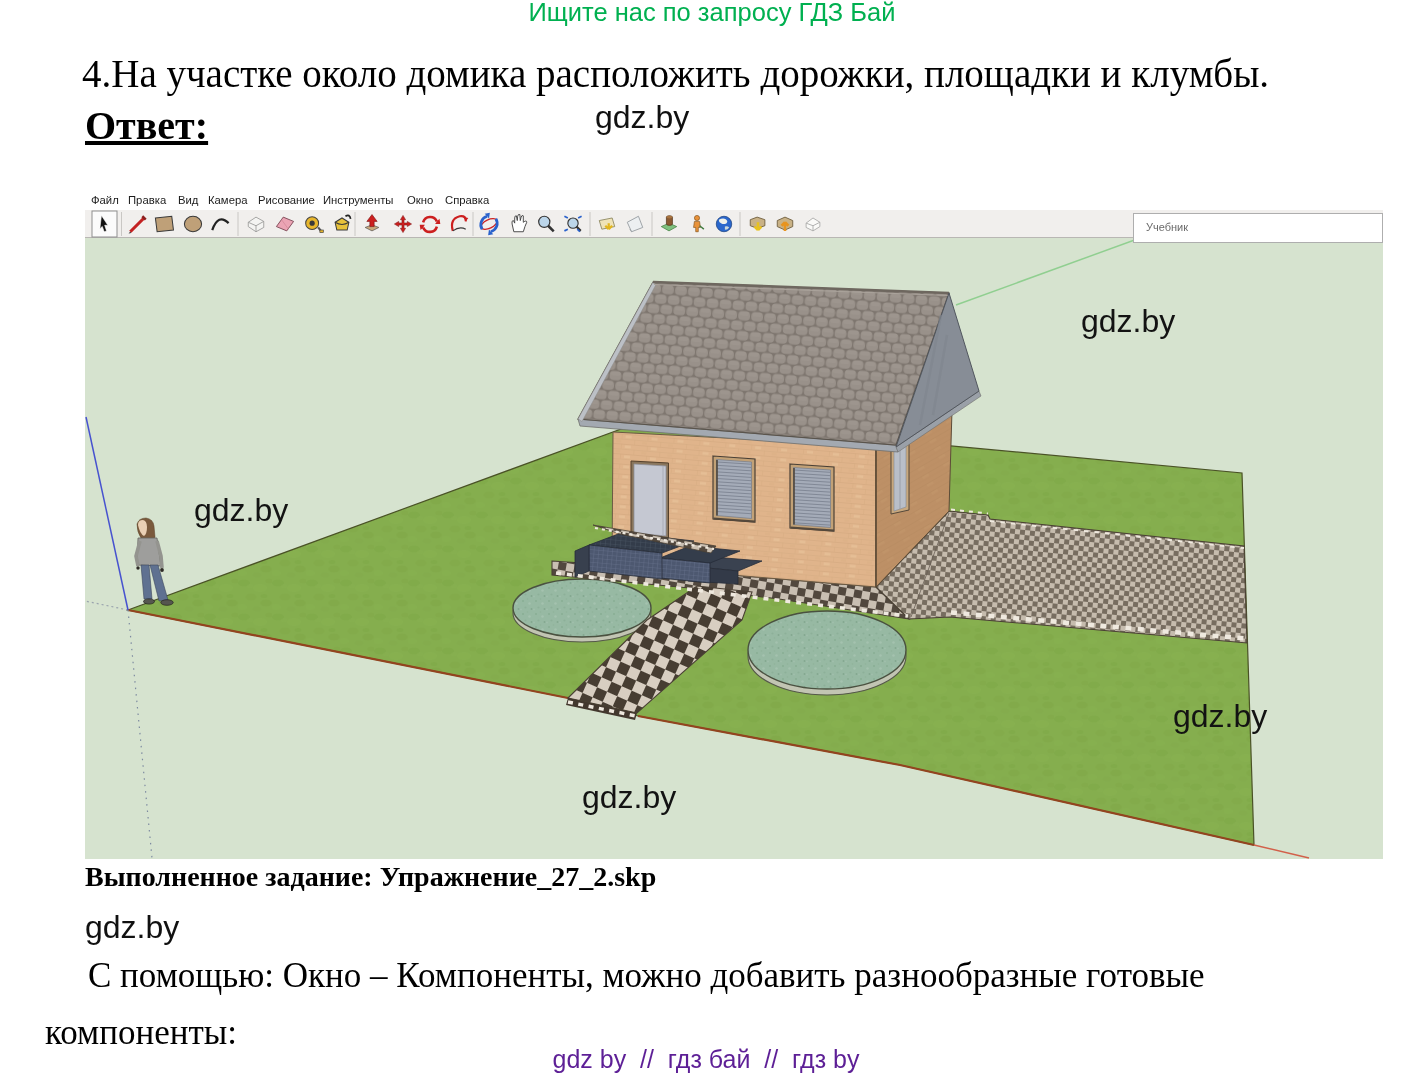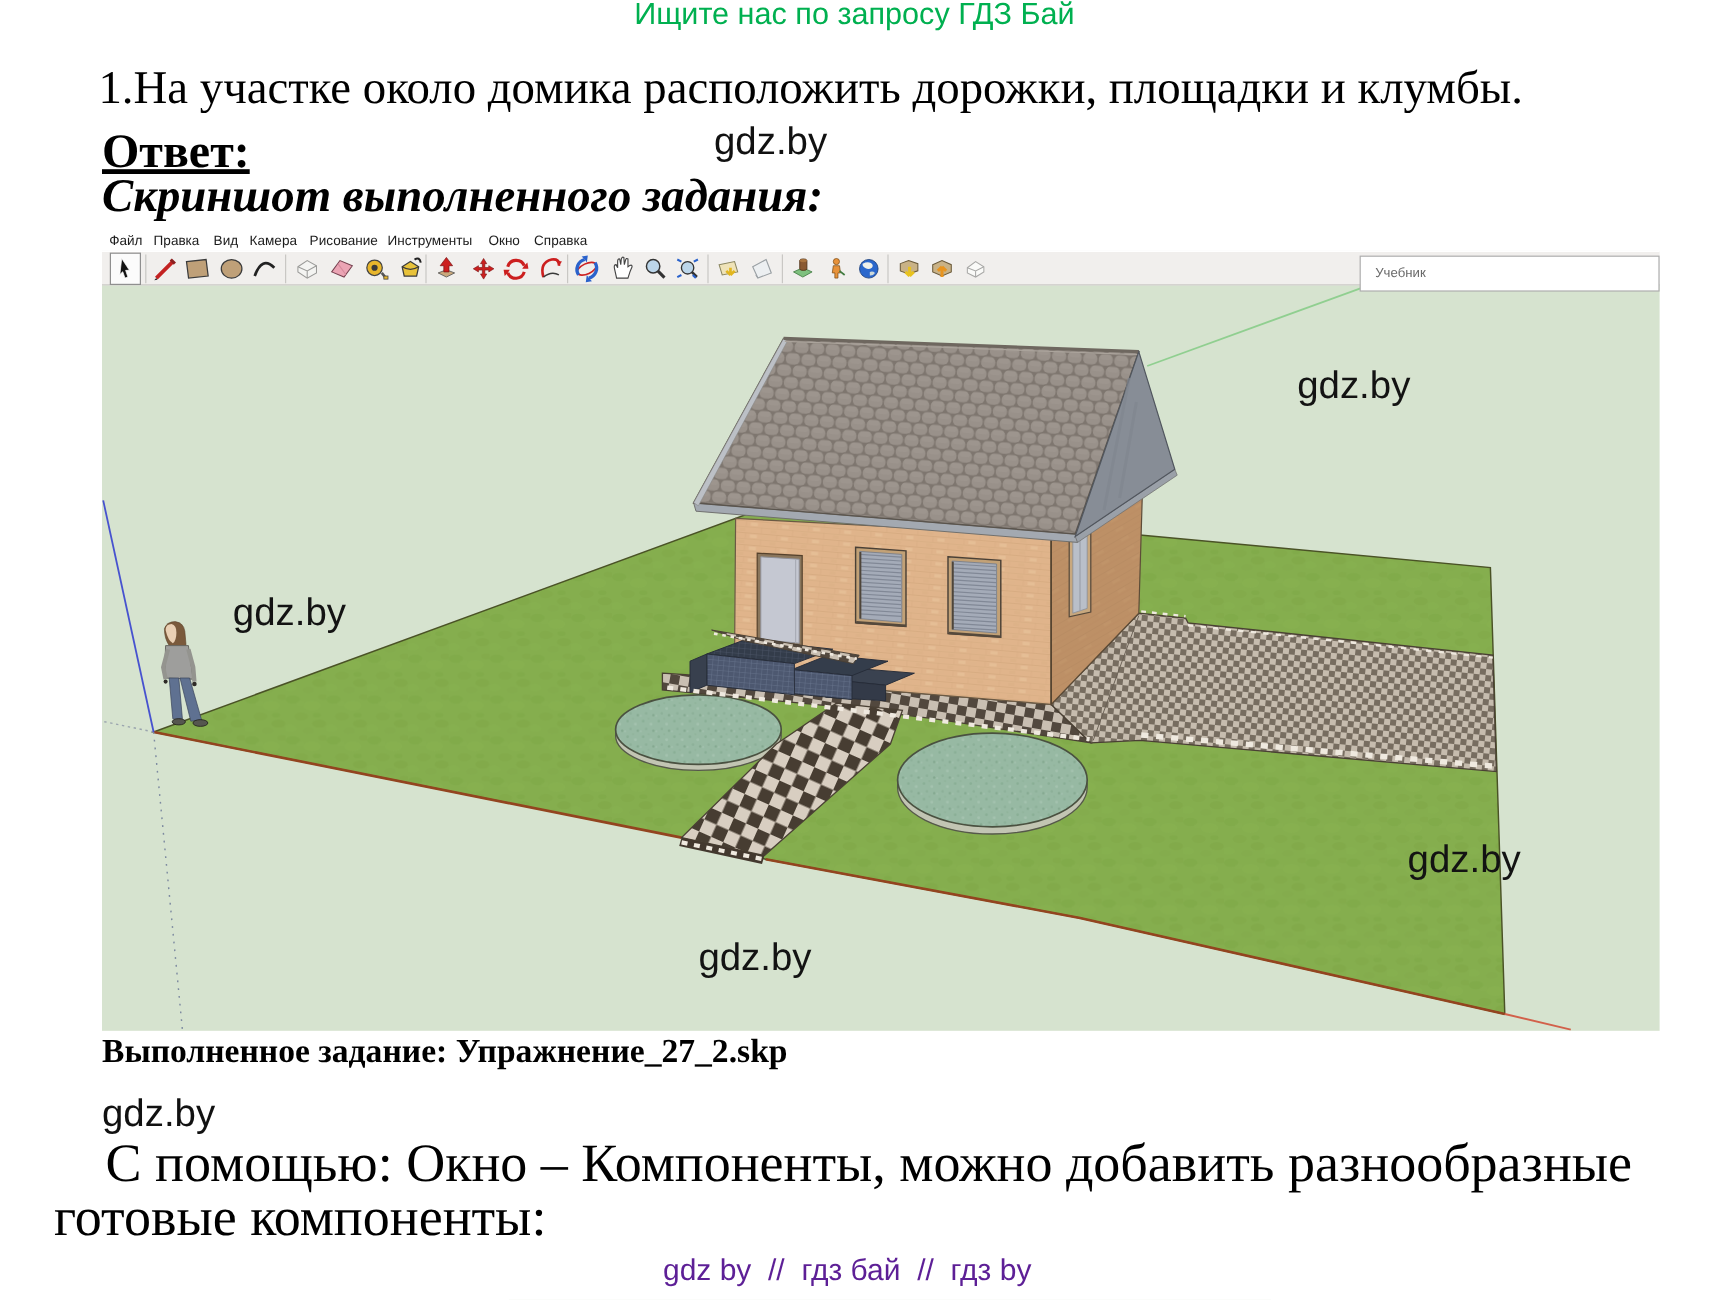--- a/index.html
+++ b/index.html
@@ -14,7 +14,7 @@
   <div class="abs" style="left:0;top:-2px;width:1424px;text-align:center;
        font-family:'Liberation Sans',sans-serif;font-size:25.5px;color:#00b050;">Ищите нас по запросу ГДЗ Бай</div>
 
-  <div class="abs" style="left:82px;top:51px;font-size:39px;color:#000;">1.На участке около домика расположить дорожки, площадки и клумбы.</div>
+  <div class="abs" style="left:82px;top:51px;font-size:39px;color:#000;">4.На участке около домика расположить дорожки, площадки и клумбы.</div>
 
   <div class="abs" style="left:85px;top:102px;font-size:40px;font-weight:bold;color:#000;text-decoration:underline;">Ответ:</div>
 

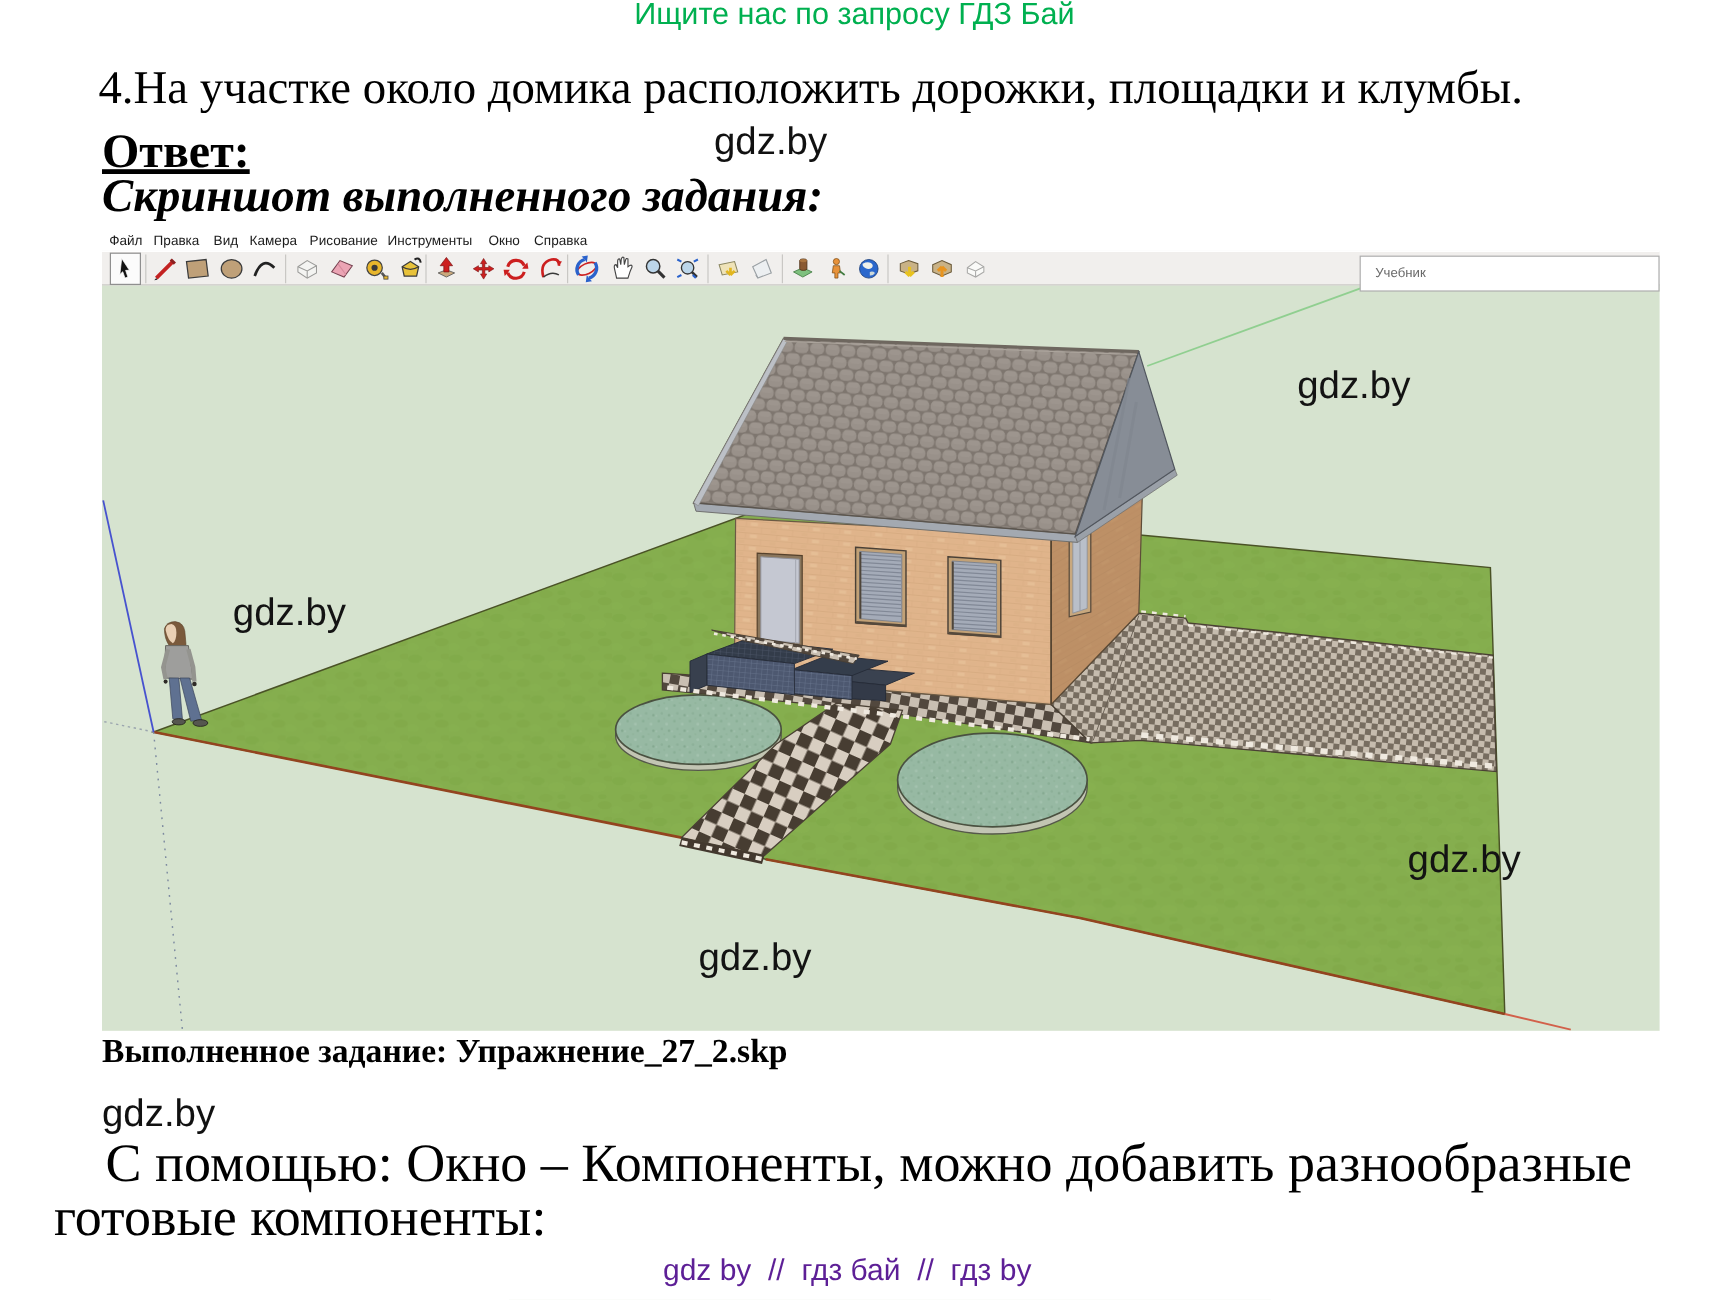--- a/index.html
+++ b/index.html
@@ -20,7 +20,6 @@
 
   <div class="abs" style="left:595px;top:99px;font-family:'Liberation Sans',sans-serif;font-size:32px;color:#111;">gdz.by</div>
 
-  <div class="abs" style="left:85px;top:141px;font-size:39px;font-weight:bold;font-style:italic;color:#000;">Скриншот выполненного задания:</div>
 
   <svg class="abs" style="left:0;top:0;" width="1424" height="1083" viewBox="0 0 1424 1083">
 <defs>

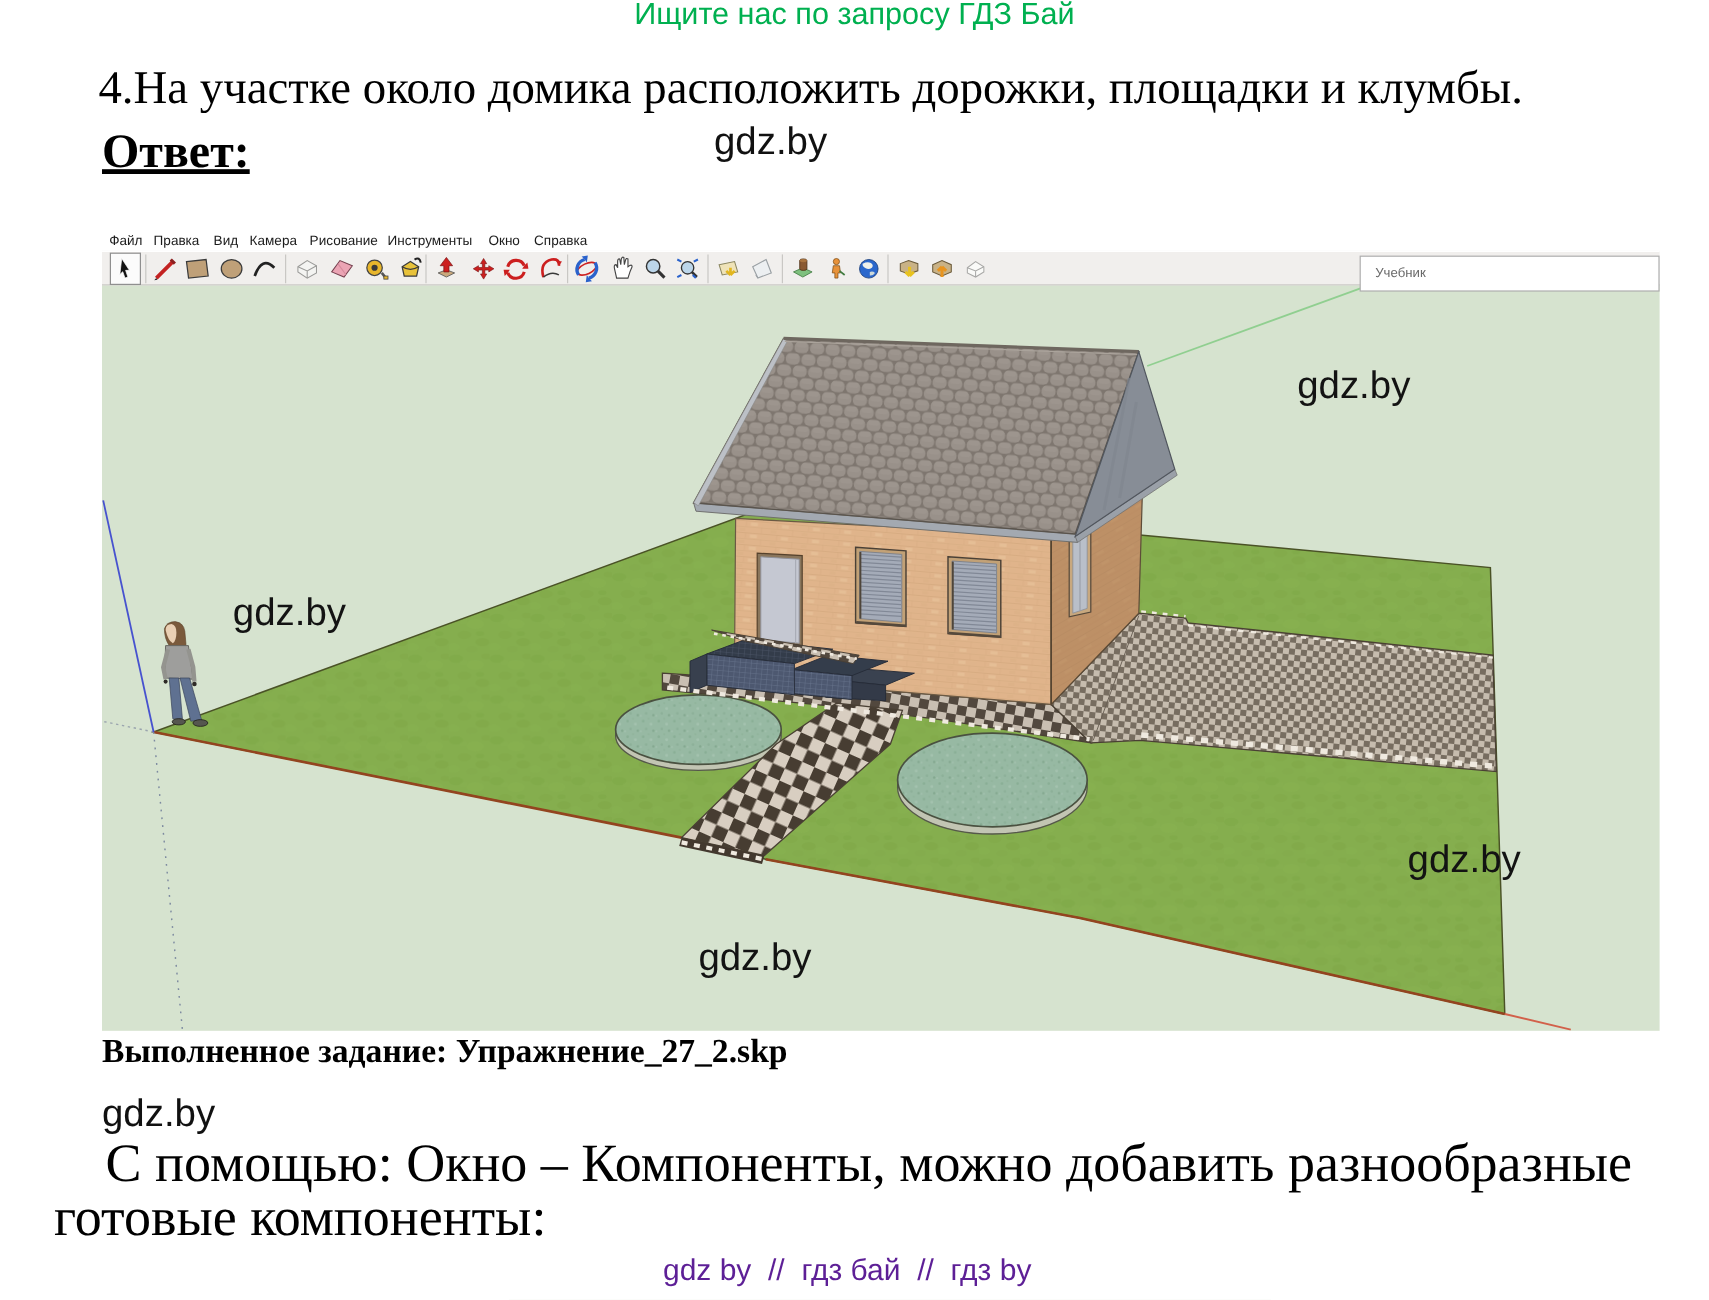--- a/index.html
+++ b/index.html
@@ -416,7 +416,7 @@
 
   <div class="abs" style="left:85px;top:909px;font-family:'Liberation Sans',sans-serif;font-size:32px;color:#111;">gdz.by</div>
 
-  <div class="abs" style="left:45px;top:947px;width:1360px;font-size:45px;color:#000;white-space:normal;line-height:45px;text-indent:43px;">С помощью: Окно – Компоненты, можно добавить разнообразные готовые компоненты:</div>
+  <div class="abs" style="left:45px;top:947px;width:1360px;font-size:35px;color:#000;white-space:normal;line-height:57px;text-indent:43px;">С помощью: Окно – Компоненты, можно добавить разнообразные готовые компоненты:</div>
 
   <div class="abs" style="left:0;top:1045px;width:1412px;text-align:center;
        font-family:'Liberation Sans',sans-serif;font-size:25px;color:#5d1f96;">gdz by&nbsp;&nbsp;//&nbsp;&nbsp;гдз бай&nbsp;&nbsp;//&nbsp;&nbsp;гдз by</div>

